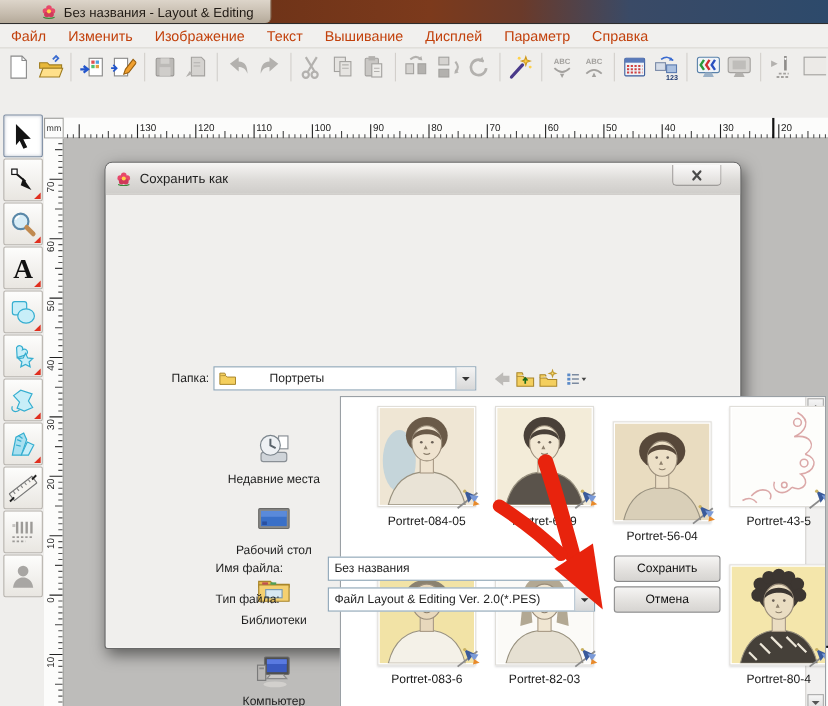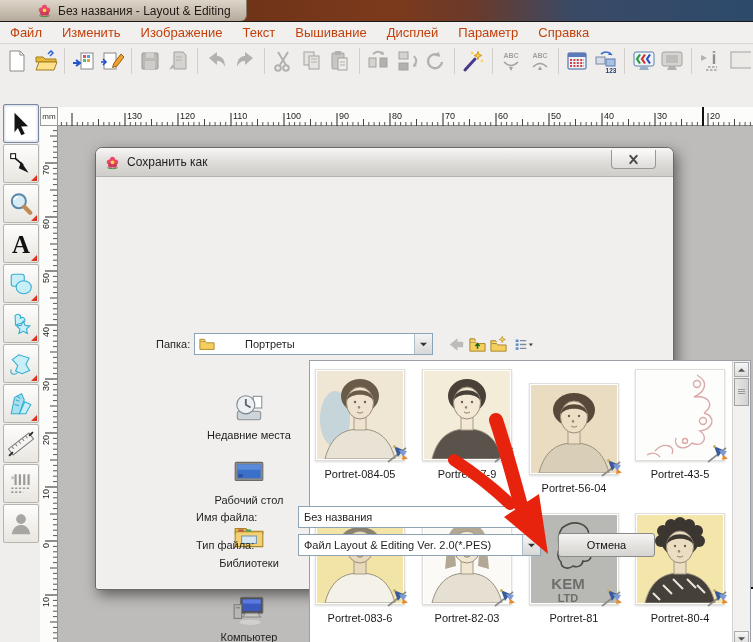--- a/index.html
+++ b/index.html
@@ -65,7 +65,7 @@
   .place svg{width:34px;height:34px;}
   .place .plbl{font-size:11px;color:#1f1f1f;line-height:13px;}
   .filelist{position:absolute;left:213px;top:212px;width:442px;height:288px;background:#fff;border:1px solid #9aa0a5;box-sizing:border-box;overflow:hidden;}
-  .tile{position:absolute;width:90px;}
+  .tile{position:absolute;width:90px;margin-left:28px;}
   .tile .img{position:relative;width:88px;height:90px;background:#fff;border:1px solid #e0ded9;box-shadow:0 1px 2px rgba(0,0,0,.15);}
   .tile .img svg.art{position:absolute;left:1px;top:1px;width:86px;height:88px;}
   .tile .badge{position:absolute;right:-6px;bottom:-4px;width:24px;height:22px;}

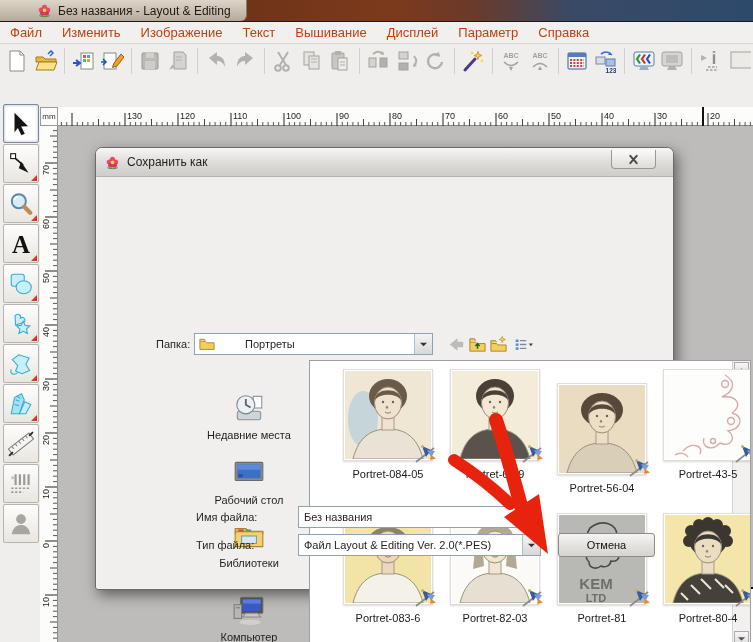--- a/index.html
+++ b/index.html
@@ -971,6 +971,7 @@
           </svg>
         </span>
     </div>
+    <div class="btn" style="left:462px;top:357px;">Сохранить</div>
     <div class="btn" style="left:462px;top:385px;">Отмена</div>
   </div>
 

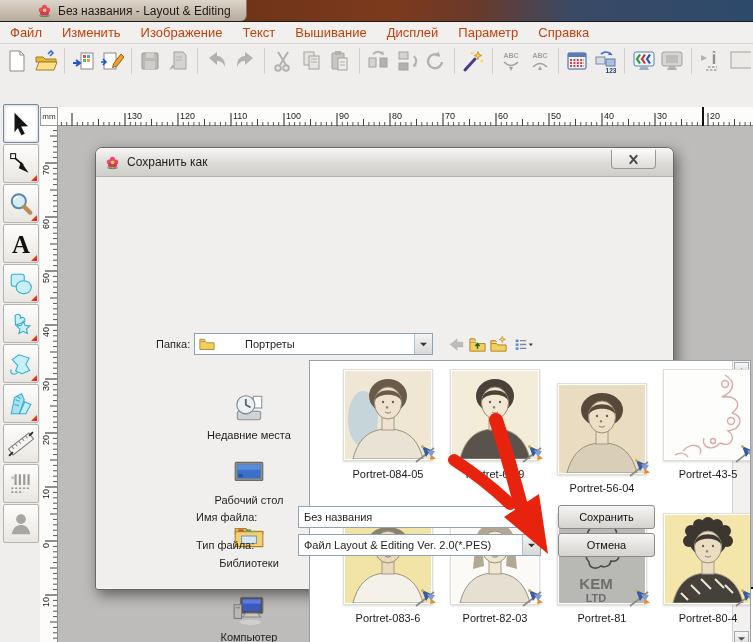--- a/index.html
+++ b/index.html
@@ -902,24 +902,6 @@
           </div>
           <div class="flbl">Portret-82-03</div>
         </div>
-        <div class="tile" style="left: 219px; top: 152px;">
-          <div class="img">
-            <svg class="art" viewBox="0 0 86 88">
-              <rect width="86" height="88" fill="#b8b8b5"></rect>
-              <path d="M31 13 C44 3 58 9 58 21 C58 27 61 30 63 34 C61 36 59 37 60 41 C60 45 56 47 52 46 C51 51 46 53 42 51 C37 55 30 53 30 47 C26 43 26 37 29 33 C27 27 27 19 31 13 Z" fill="none" stroke="#4a4a48" stroke-width="1.6"></path>
-              <text x="37" y="74" font-size="15" font-weight="bold" fill="#6e6e6c" text-anchor="middle">KEM</text>
-              <text x="37" y="87" font-size="11" font-weight="bold" fill="#6e6e6c" text-anchor="middle">LTD</text>
-            </svg>
-            <div class="badge"><svg viewBox="0 0 24 22">
-                <path d="M2 20L20 6" stroke="#8a8a8a" stroke-width="1.6"></path>
-                <path d="M8 4l9 4-5 7z" fill="#3a5a9a"></path>
-                <path d="M13 8l8 1-4 6z" fill="#7a9ad8"></path>
-                <path d="M17 13l5 3.5-6 1.5z" fill="#e88a2a"></path>
-                <circle cx="8.5" cy="4.5" r="1.5" fill="#c8b060"></circle>
-              </svg></div>
-          </div>
-          <div class="flbl">Portret-81</div>
-        </div>
         <div class="tile" style="left: 325px; top: 152px;">
           <div class="img">
             <svg class="art" viewBox="0 0 86 88">

